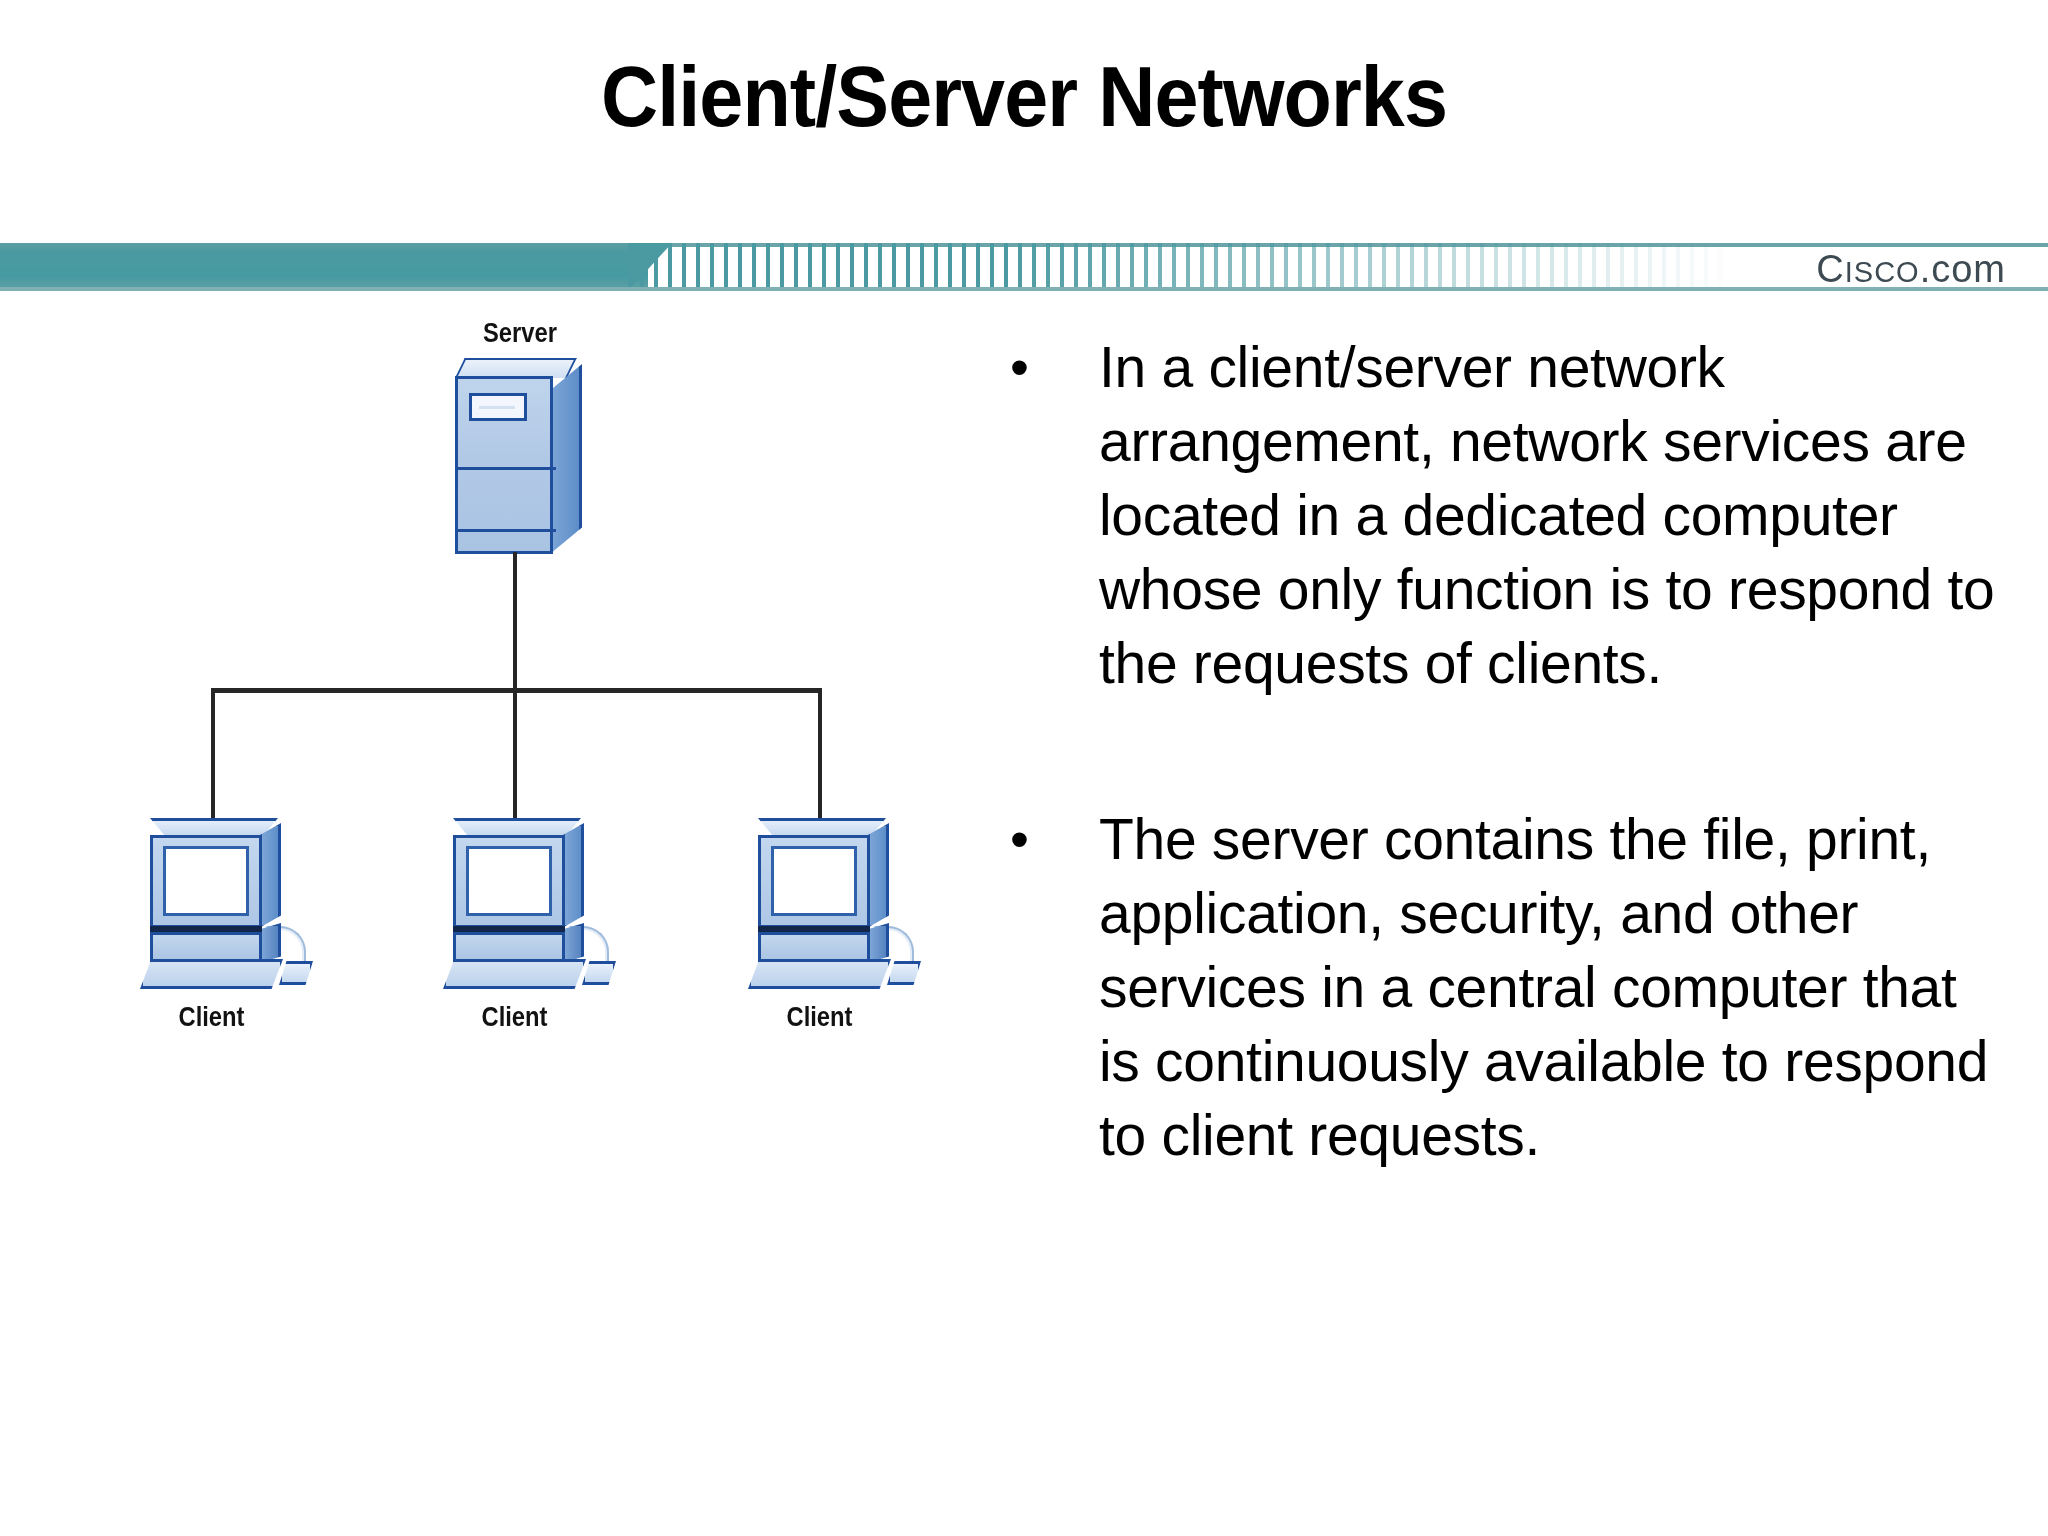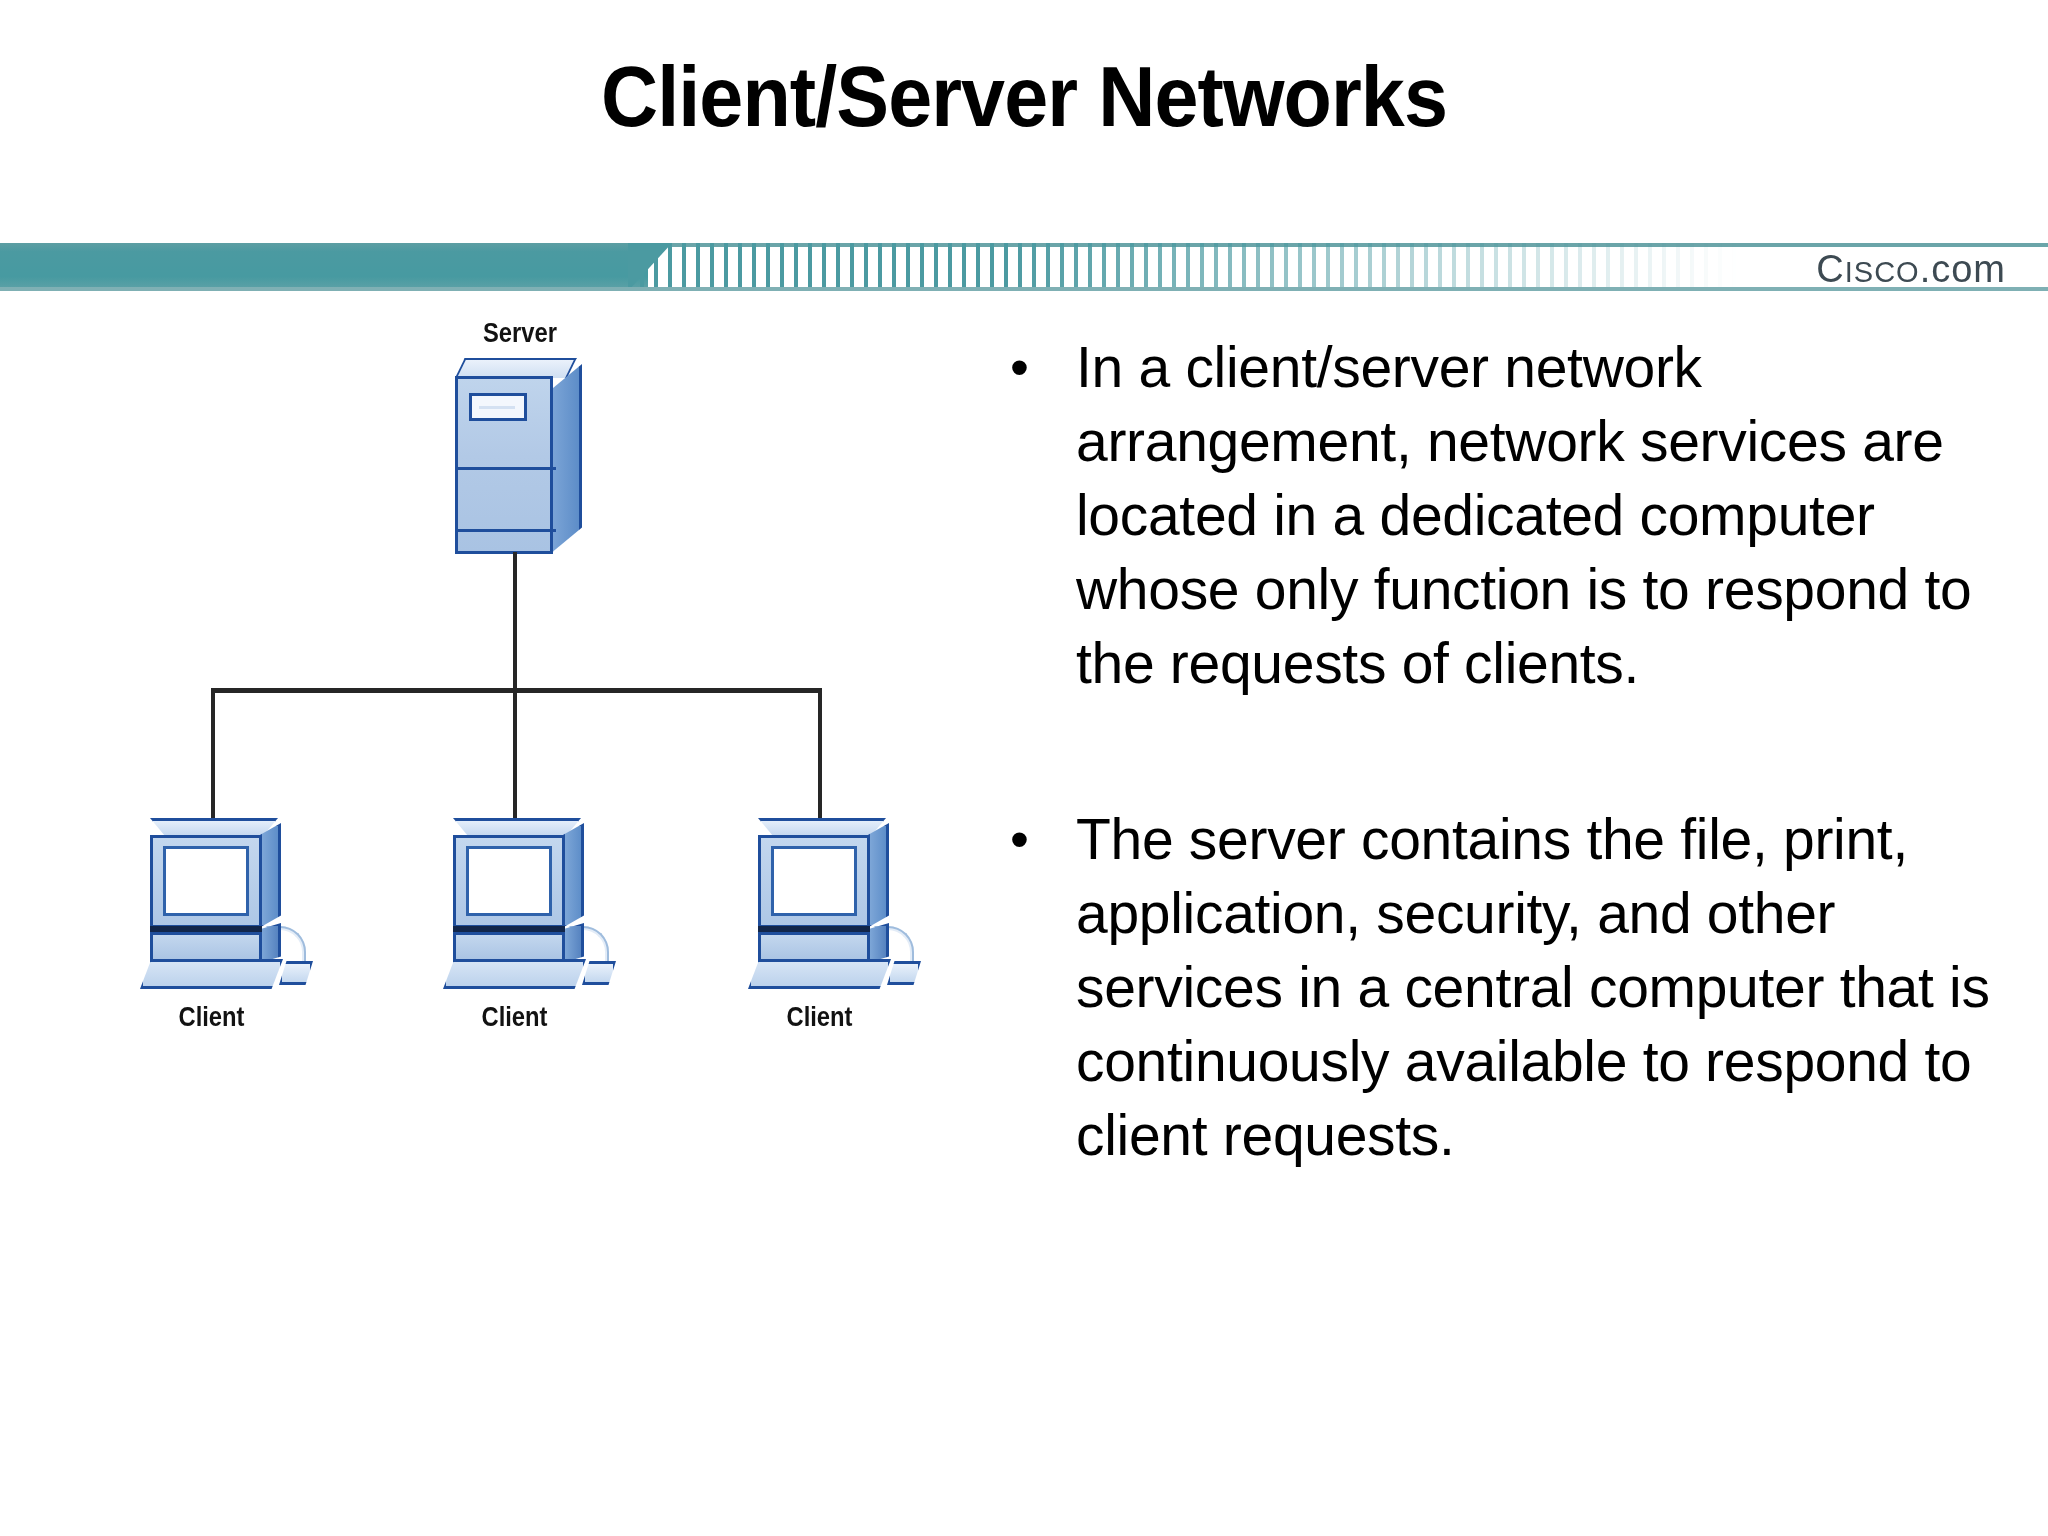--- a/index.html
+++ b/index.html
@@ -328,6 +328,7 @@
     line-height: 74px;
     color: #000000;
     letter-spacing: -0.3px;
+    margin-left: 23px;
   }
 </style>
 </head>

